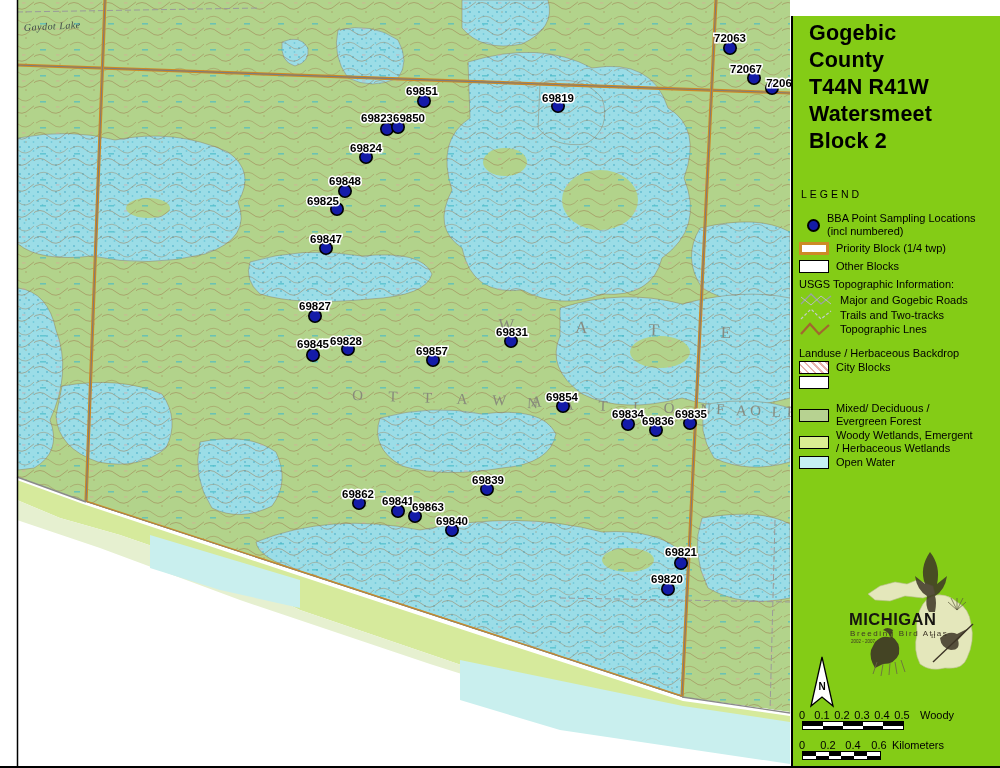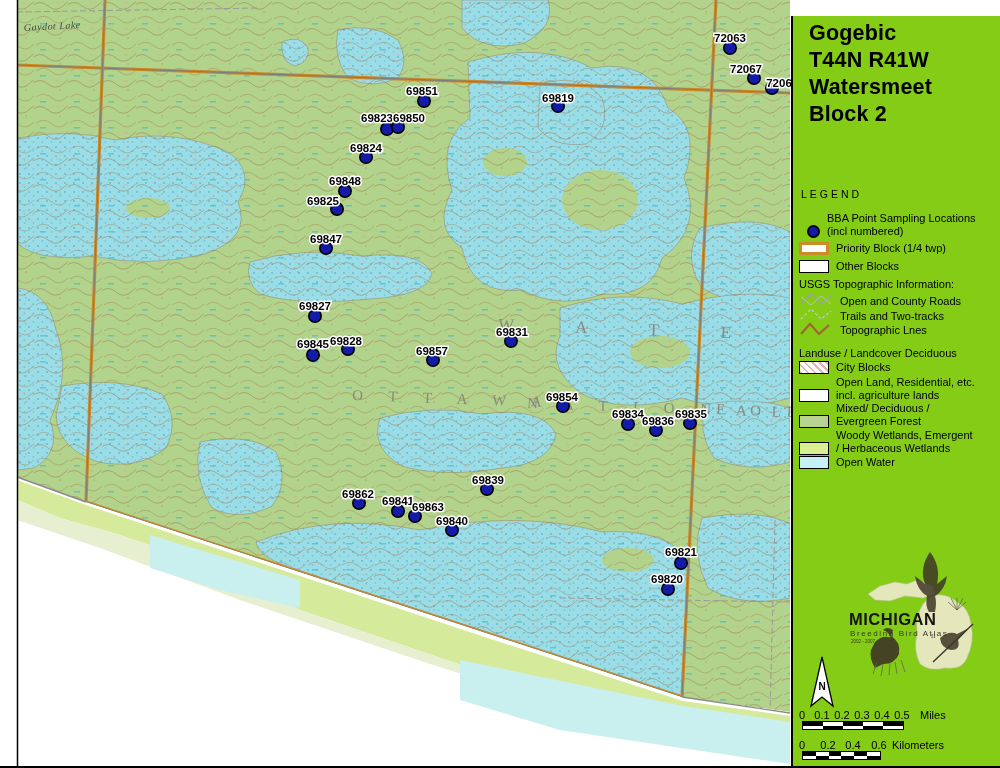--- a/index.html
+++ b/index.html
@@ -216,6 +216,7 @@
 
     <div class="title">
       <div>Gogebic</div>
+      <div>County</div>
       <div>T44N R41W</div>
       <div>Watersmeet</div>
       <div>Block 2</div>

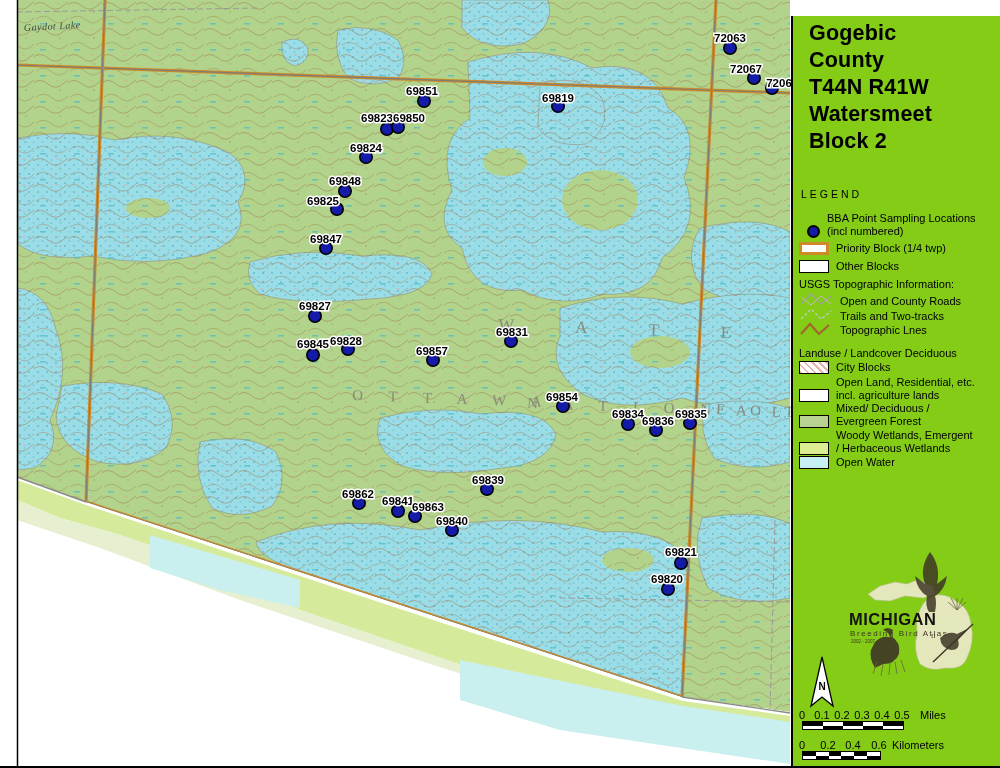--- a/index.html
+++ b/index.html
@@ -26,7 +26,7 @@
   .title{position:absolute;left:16px;top:4px;width:188px;font-size:21.5px;font-weight:bold;
          line-height:27px;letter-spacing:.2px;color:#000;}
   .legend-head{position:absolute;left:8px;top:172px;font-size:10.5px;letter-spacing:3px;color:#000;}
-  .lrow{position:absolute;left:6px;display:flex;gap:7px;align-items:flex-end;
+  .lrow{position:absolute;left:6px;display:flex;gap:7px;align-items:center;
         font-size:11px;line-height:13px;color:#000;}
   .lhead{position:absolute;left:6px;font-size:11px;color:#000;}
   .sw{width:30px;height:13px;border:1px solid #000;flex:none;box-sizing:border-box;background:#fff;}

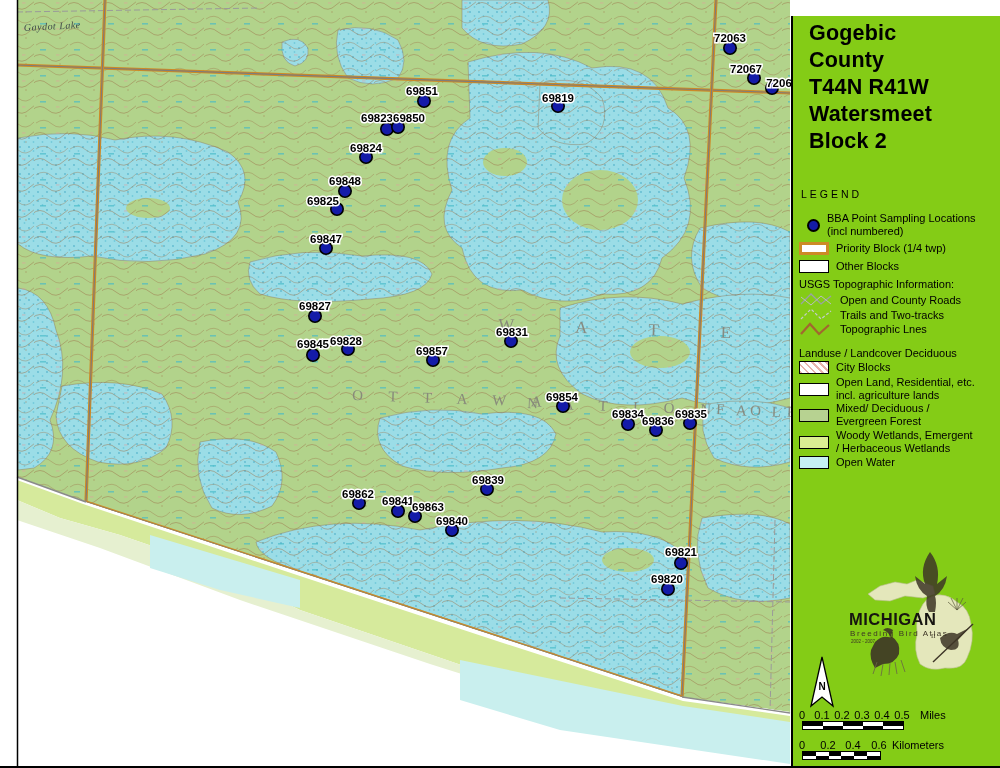--- a/index.html
+++ b/index.html
@@ -249,7 +249,7 @@
         <polyline points="2,12 12,2 22,12 32,4" fill="none" stroke="#9aa2a4" stroke-width="1.3"></polyline>
         <polyline points="2,5 12,13 22,4 32,12" fill="none" stroke="#b9bfc1" stroke-width="1"></polyline>
       </svg>
-      <span>Open and County Roads</span>
+      <span>Major and Gogebic Roads</span>
     </div>
 
     <div class="lrow" style="top:291px">

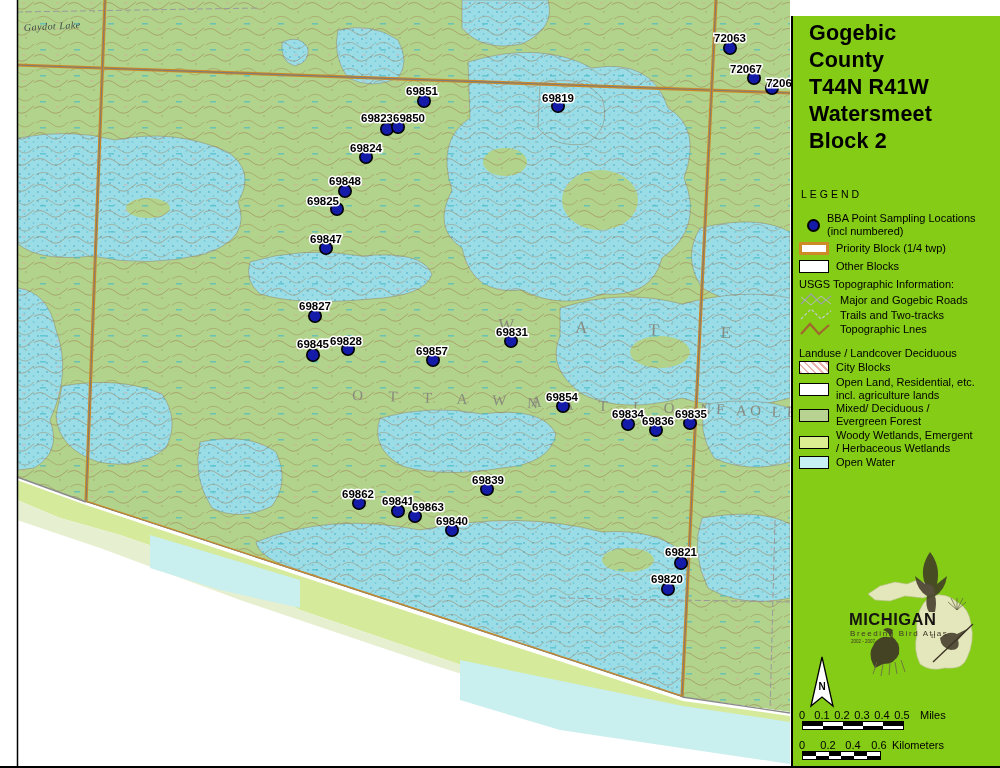--- a/index.html
+++ b/index.html
@@ -266,7 +266,7 @@
       <span>Topographic Lnes</span>
     </div>
 
-    <div class="lhead" style="top:331px">Landuse / Landcover Deciduous</div>
+    <div class="lhead" style="top:331px">Landuse / Herbaceous Backdrop</div>
 
     <div class="lrow" style="top:345px">
       <span class="sw city"></span>

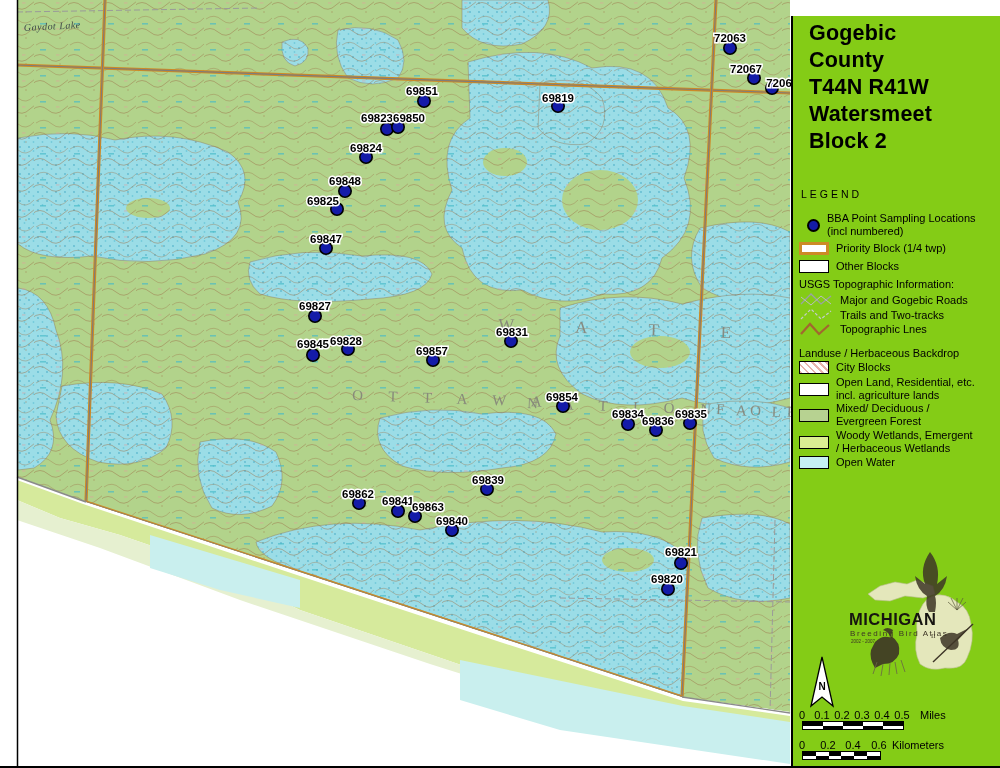--- a/index.html
+++ b/index.html
@@ -275,10 +275,6 @@
 
     <div class="lrow" style="top:360px">
       <span class="sw"></span>
-      <span class="two-line">
-        <div>Open Land, Residential, etc.</div>
-        <div>incl. agriculture lands</div>
-      </span>
     </div>
 
     <div class="lrow" style="top:413px">

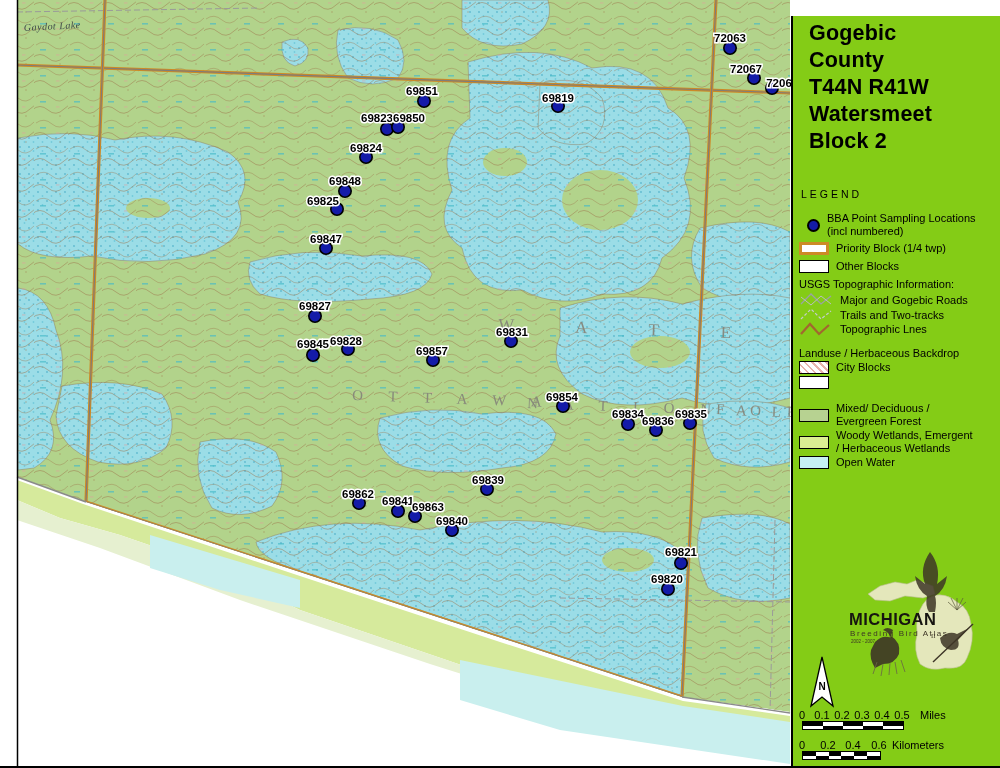--- a/index.html
+++ b/index.html
@@ -338,7 +338,7 @@
         <span class="tick" style="left: 89px;">0.4</span>
         <span class="tick" style="left: 109px;">0.5</span>
       </div>
-    <span class="unit" style="left:127px;top:693px">Miles</span>
+    <span class="unit" style="left:127px;top:693px">Woody</span>
     <div class="bar bar-mi">
       <div class="r r1"></div>
         <div class="r r2"></div>

